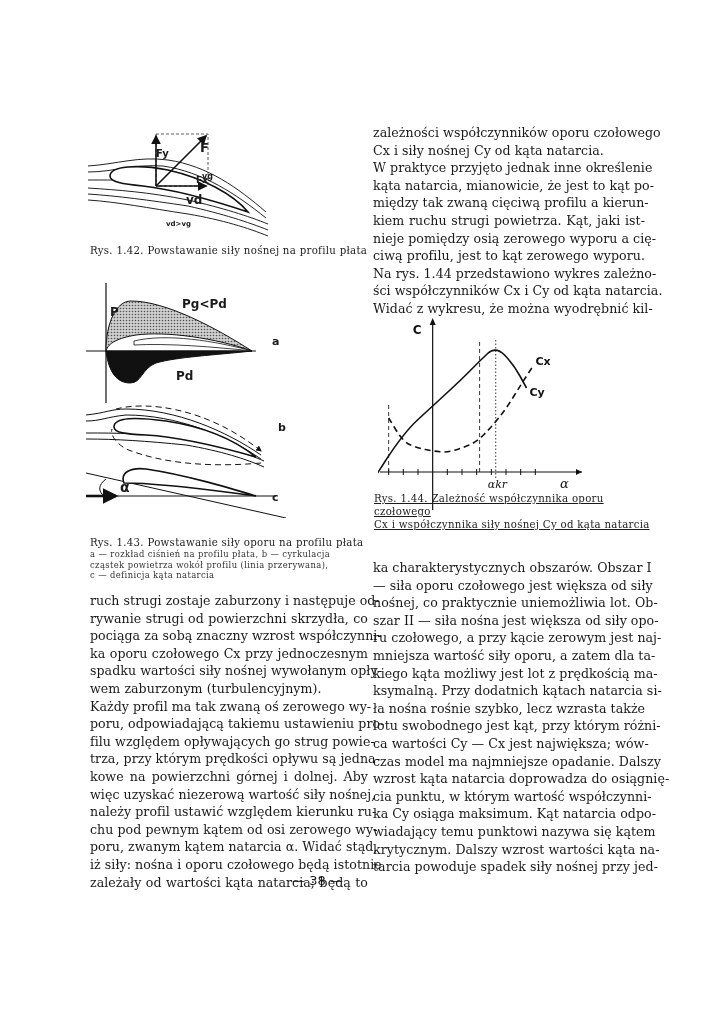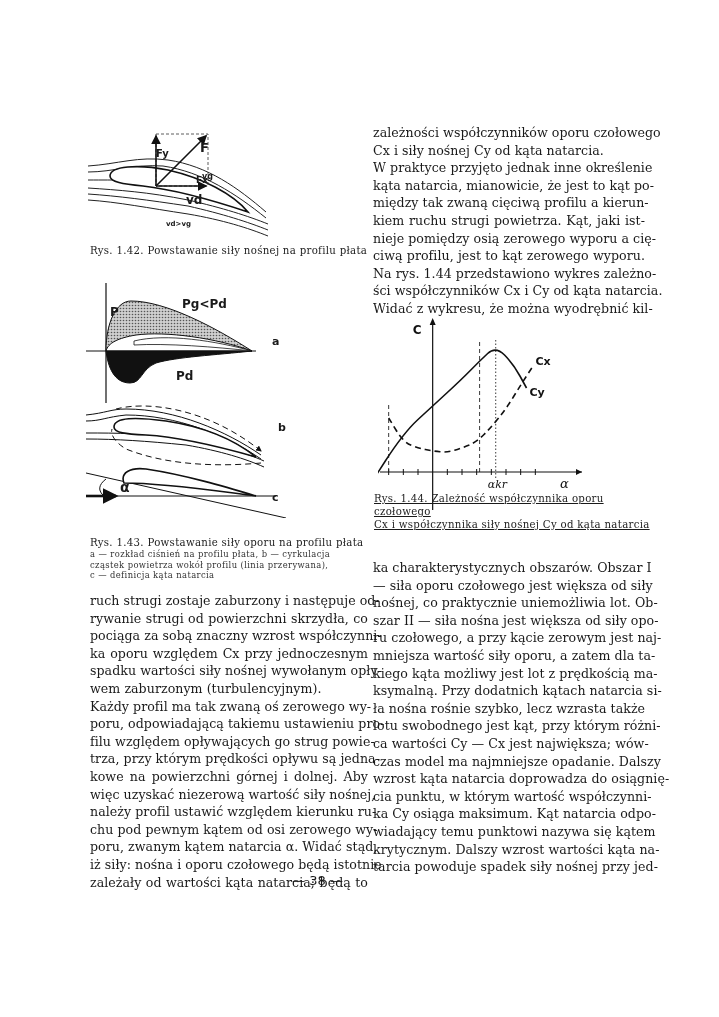--- a/index.html
+++ b/index.html
@@ -106,7 +106,7 @@
     <span class="line">ruch strugi zostaje zaburzony i następuje od-</span>
     <span class="line">rywanie strugi od powierzchni skrzydła, co</span>
     <span class="line">pociąga za sobą znaczny wzrost współczynni-</span>
-    <span class="line">ka oporu względem Cx przy jednoczesnym</span>
+    <span class="line">ka oporu czołowego Cx przy jednoczesnym</span>
     <span class="line">spadku wartości siły nośnej wywołanym opły-</span>
     <span class="line last">wem zaburzonym (turbulencyjnym).</span>
     <span class="line">Każdy profil ma tak zwaną oś zerowego wy-</span>

